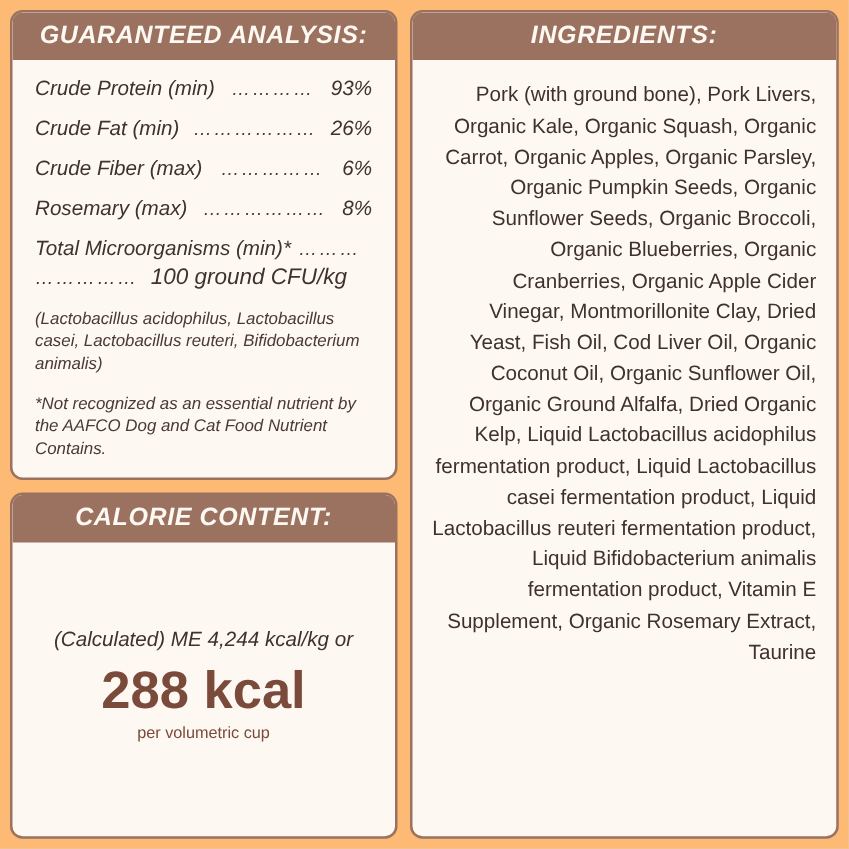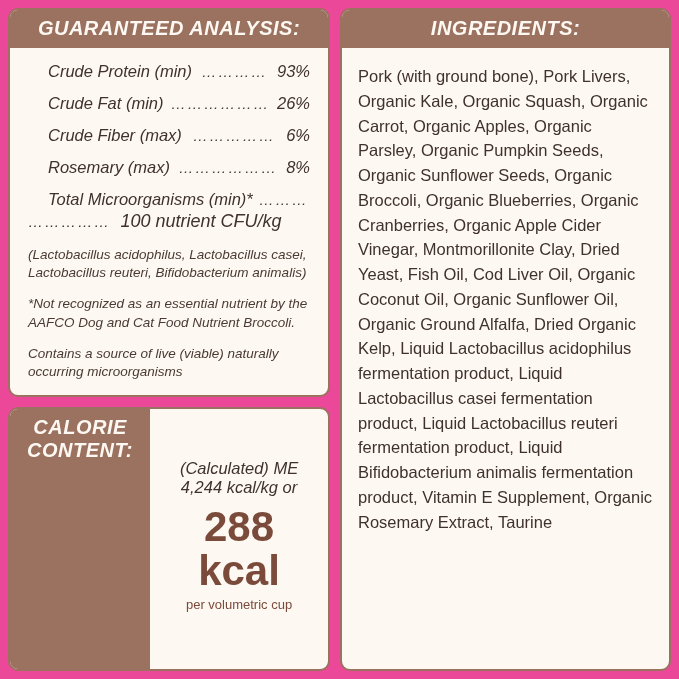--- a/index.html
+++ b/index.html
@@ -21,7 +21,7 @@
     padding: 8px;
     display: flex;
     gap: 10px;
-    background: #ec4899;
+    background: #fdba74;
   }
   .col {
     display: flex;

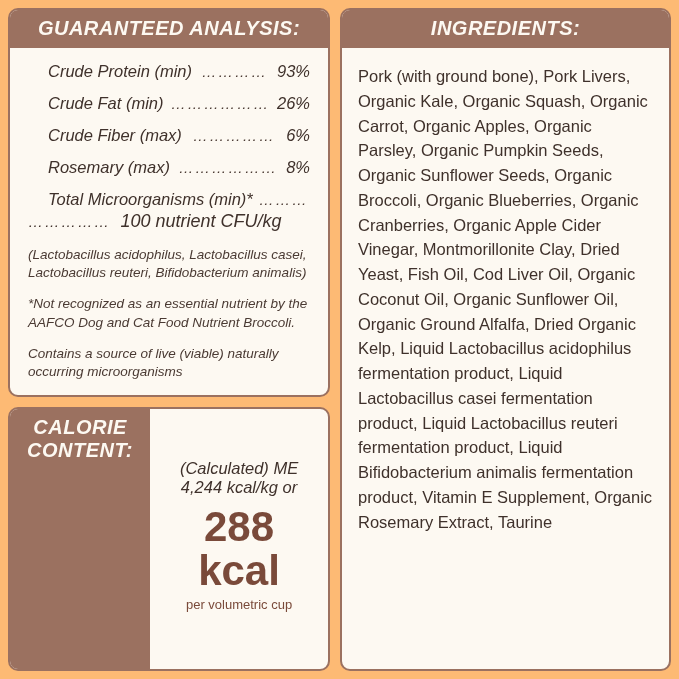--- a/index.html
+++ b/index.html
@@ -70,7 +70,6 @@
   }
   .ga-row .nm {
     flex: 0 0 auto;
-    margin-left: 20px;
   }
   .ga-row .dots {
     flex: 1 1 auto;

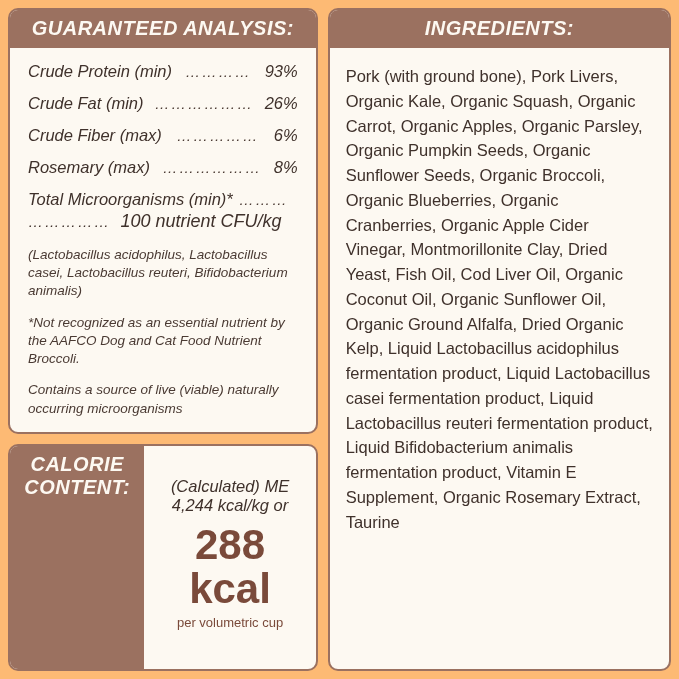--- a/index.html
+++ b/index.html
@@ -169,7 +169,7 @@
     font-size: 16.5px;
     line-height: 1.5;
     color: #3f312b;
-    text-align: left;
+    text-align: right;
     overflow: hidden;
   }
 </style>

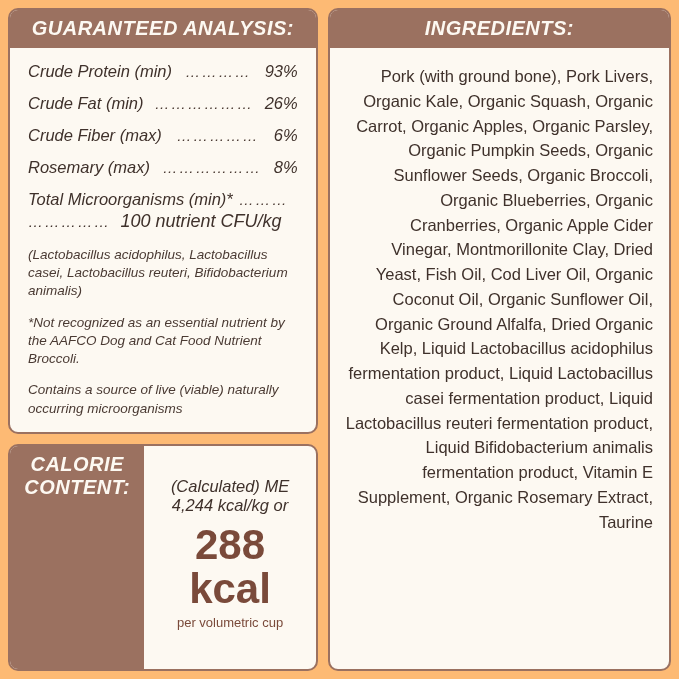--- a/index.html
+++ b/index.html
@@ -215,7 +215,7 @@
 
         <div class="cfu-line">
           <span class="dots">……………</span>
-          <span class="cfu-val">100 nutrient CFU/kg</span>
+          <span class="cfu-val">100 ground CFU/kg</span>
         </div>
 
         <p class="note">(Lactobacillus acidophilus, Lactobacillus casei, Lactobacillus reuteri, Bifidobacterium animalis)</p>

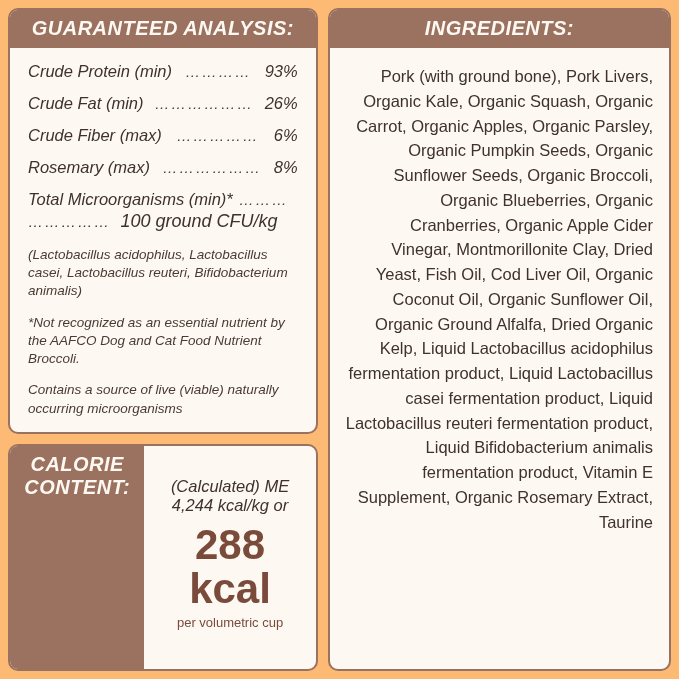--- a/index.html
+++ b/index.html
@@ -219,7 +219,7 @@
         </div>
 
         <p class="note">(Lactobacillus acidophilus, Lactobacillus casei, Lactobacillus reuteri, Bifidobacterium animalis)</p>
-        <p class="note">*Not recognized as an essential nutrient by the AAFCO Dog and Cat Food Nutrient Broccoli.</p>
+        <p class="note">*Not recognized as an essential nutrient by the AAFCO Dog and Cat Food Nutrient Contains.</p>
         <p class="note">Contains a source of live (viable) naturally occurring microorganisms</p>
 
       </div>

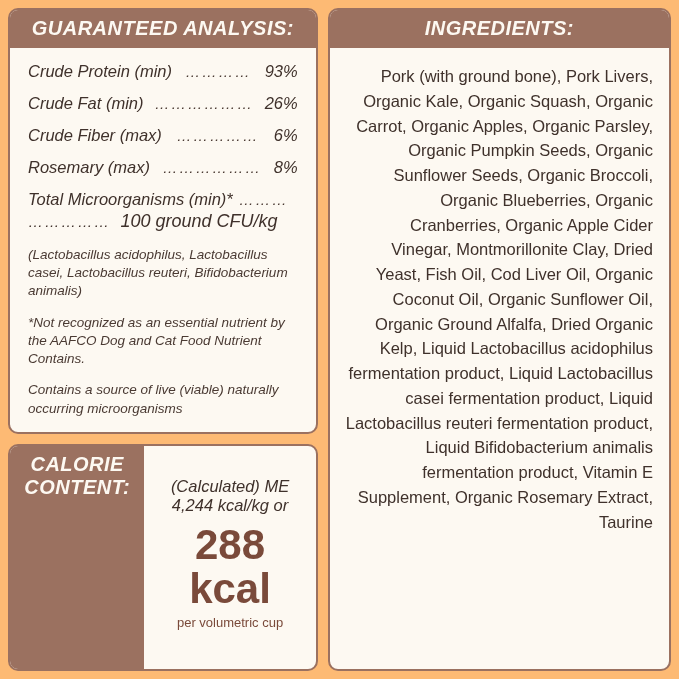--- a/index.html
+++ b/index.html
@@ -220,7 +220,6 @@
 
         <p class="note">(Lactobacillus acidophilus, Lactobacillus casei, Lactobacillus reuteri, Bifidobacterium animalis)</p>
         <p class="note">*Not recognized as an essential nutrient by the AAFCO Dog and Cat Food Nutrient Contains.</p>
-        <p class="note">Contains a source of live (viable) naturally occurring microorganisms</p>
 
       </div>
     </section>

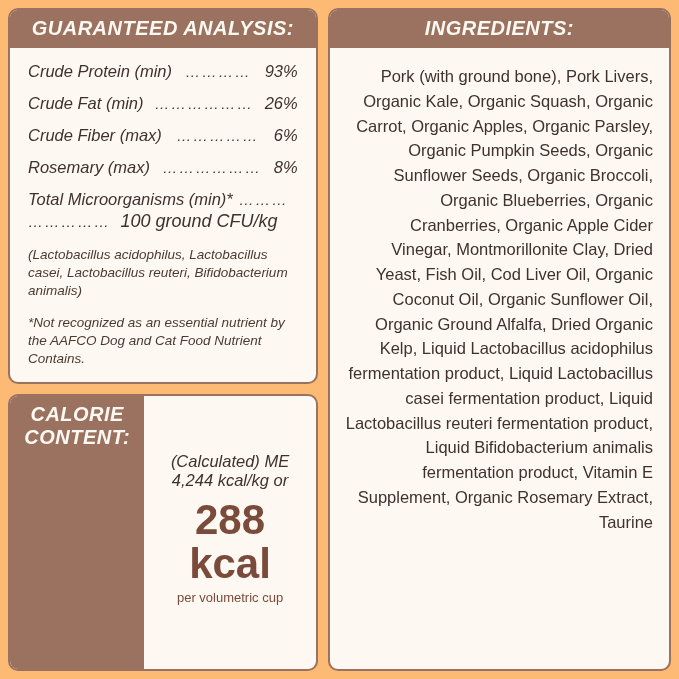--- a/index.html
+++ b/index.html
@@ -122,6 +122,7 @@
   .cal-panel {
     flex: 1 1 auto;
     display: flex;
+    flex-direction: column;
     justify-content: center;
   }
   .cal-body {

